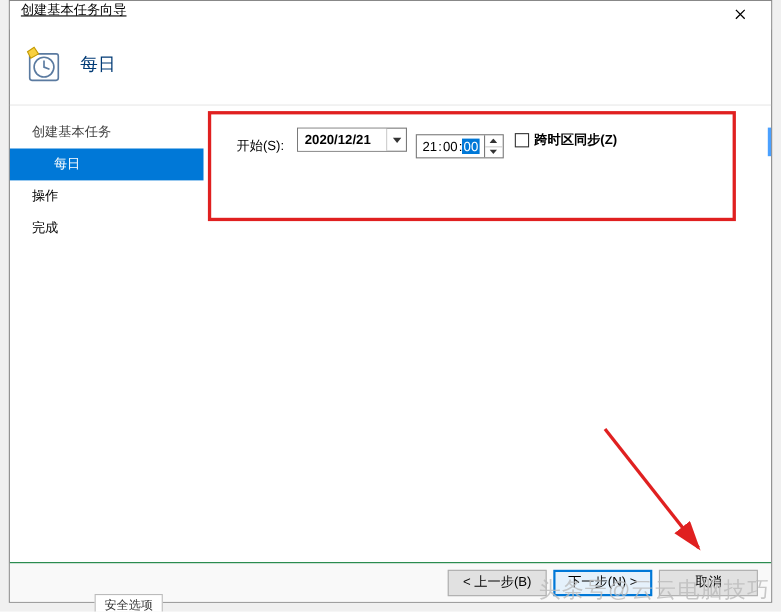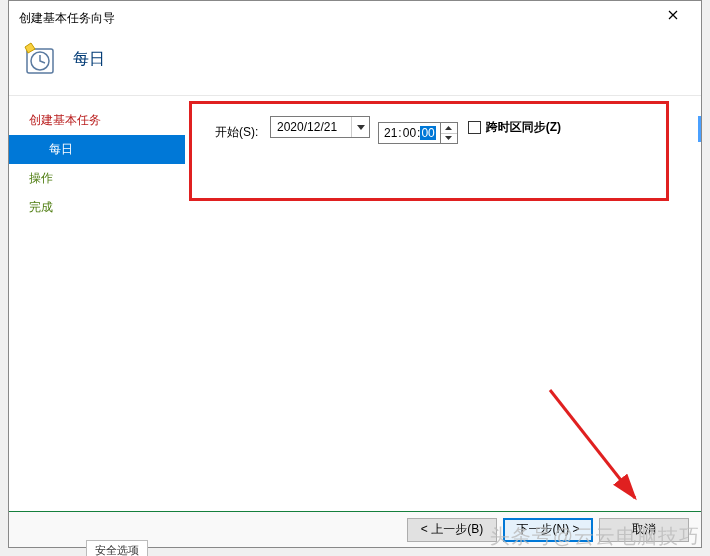--- a/index.html
+++ b/index.html
@@ -7,7 +7,7 @@
 
 .dialog { position: absolute; left: 8px; top: 0; width: 694px; height: 548px; background: #fff; border: 1px solid #888; }
 
-.titlebar { height: 26px; display: flex; align-items: flex-end; justify-content: space-between; padding: 0 8px 0 10px; background: #fff; }
+.titlebar { height: 26px; display: flex; align-items: flex-start; justify-content: space-between; padding: 0 8px 0 10px; background: #fff; text-decoration: underline; }
 .titlebar .title { color: #000; }
 .titlebar .close { width: 40px; height: 24px; display: flex; align-items: center; justify-content: center; cursor: pointer; }
 .titlebar .close svg { width: 10px; height: 10px; }

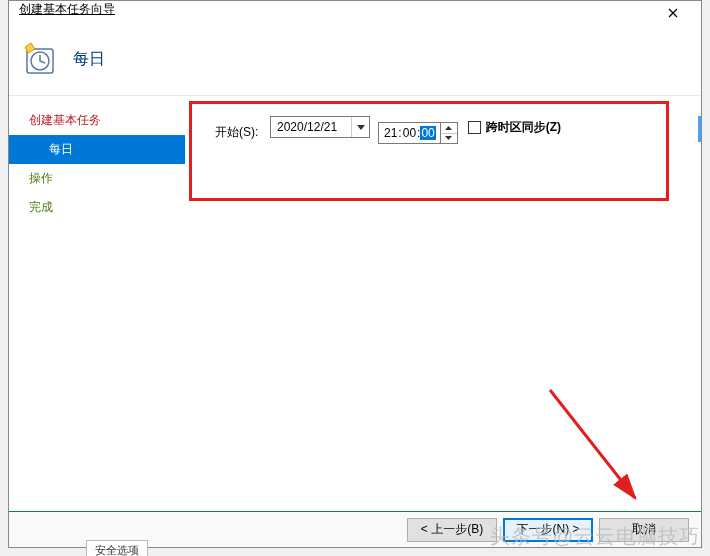--- a/index.html
+++ b/index.html
@@ -20,7 +20,7 @@
 
 .body { display: flex; }
 .sidebar { width: 176px; padding-top: 10px; }
-.sidebar-item { padding: 6px 12px 6px 20px; color: #b91c1c; cursor: pointer; }
+.sidebar-item { padding: 6px 12px 6px 20px; color: #404040; cursor: pointer; }
 .sidebar-item.child { padding-left: 40px; }
 .sidebar-item.selected { background: #0078d7; color: #fff; }
 .sidebar-item.dim { color: #4d7c0f; }

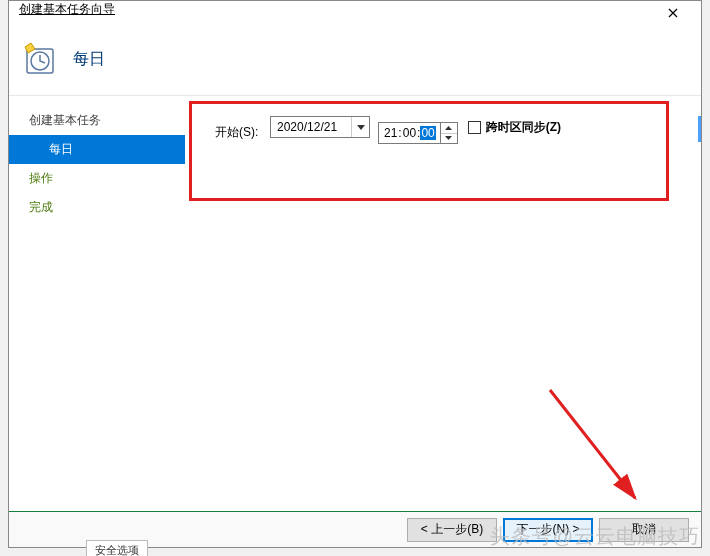--- a/index.html
+++ b/index.html
@@ -31,7 +31,7 @@
 .row { display: flex; align-items: center; height: 30px; margin: 8px 0 10px 30px; }
 .lbl { width: 55px; margin-top: 11px; }
 .date-combo { display: flex; border: 1px solid #7a7a7a; height: 22px; background: #fff; }
-.date-combo input { border: none; width: 80px; padding: 0 6px; outline: none; }
+.date-combo input { border: none; width: 80px; padding: 0 6px; outline: none; font-weight: bold; }
 .date-combo .drop { width: 18px; display: flex; align-items: center; justify-content: center; border-left: 1px solid #ccc; cursor: pointer; }
 
 .time-combo { display: flex; border: 1px solid #7a7a7a; height: 22px; background: #fff; margin-left: 8px; margin-top: 12px; }

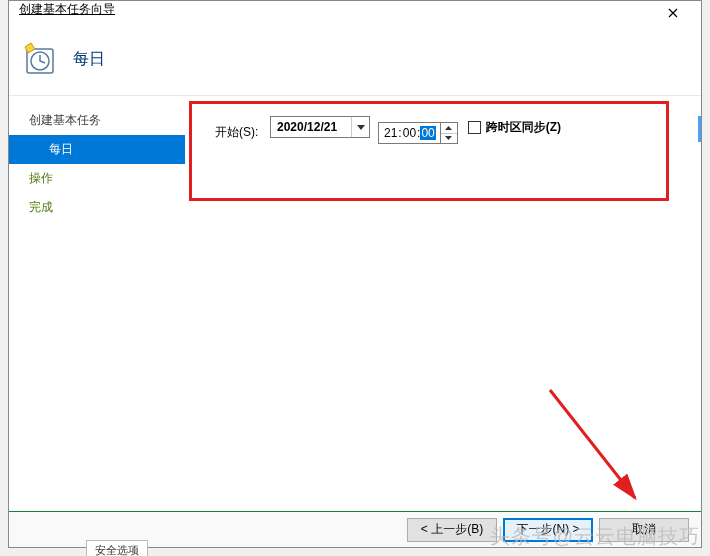--- a/index.html
+++ b/index.html
@@ -23,7 +23,7 @@
 .sidebar-item { padding: 6px 12px 6px 20px; color: #404040; cursor: pointer; }
 .sidebar-item.child { padding-left: 40px; }
 .sidebar-item.selected { background: #0078d7; color: #fff; }
-.sidebar-item.dim { color: #4d7c0f; }
+.sidebar-item.dim { color: #000000; }
 
 .main { flex: 1; position: relative; padding-top: 8px; }
 .highlight-box { position: absolute; left: 4px; top: 5px; width: 480px; height: 100px; border: 3px solid #e02020; pointer-events: none; }

